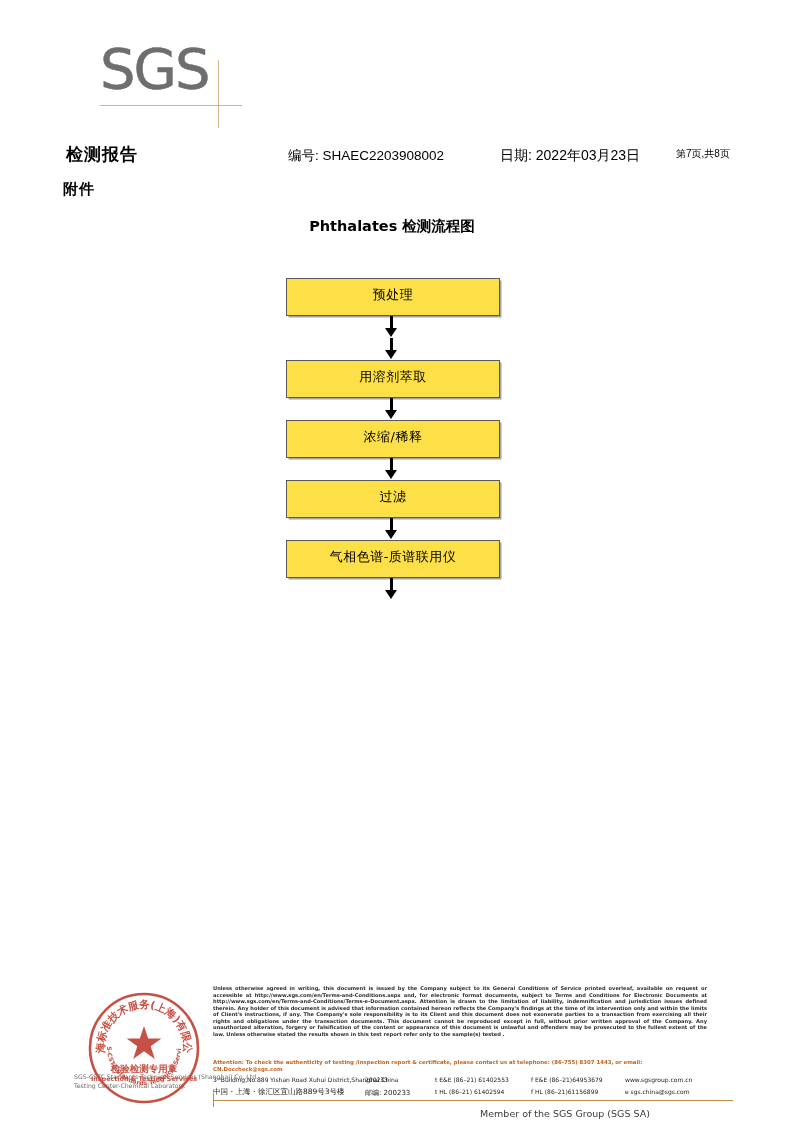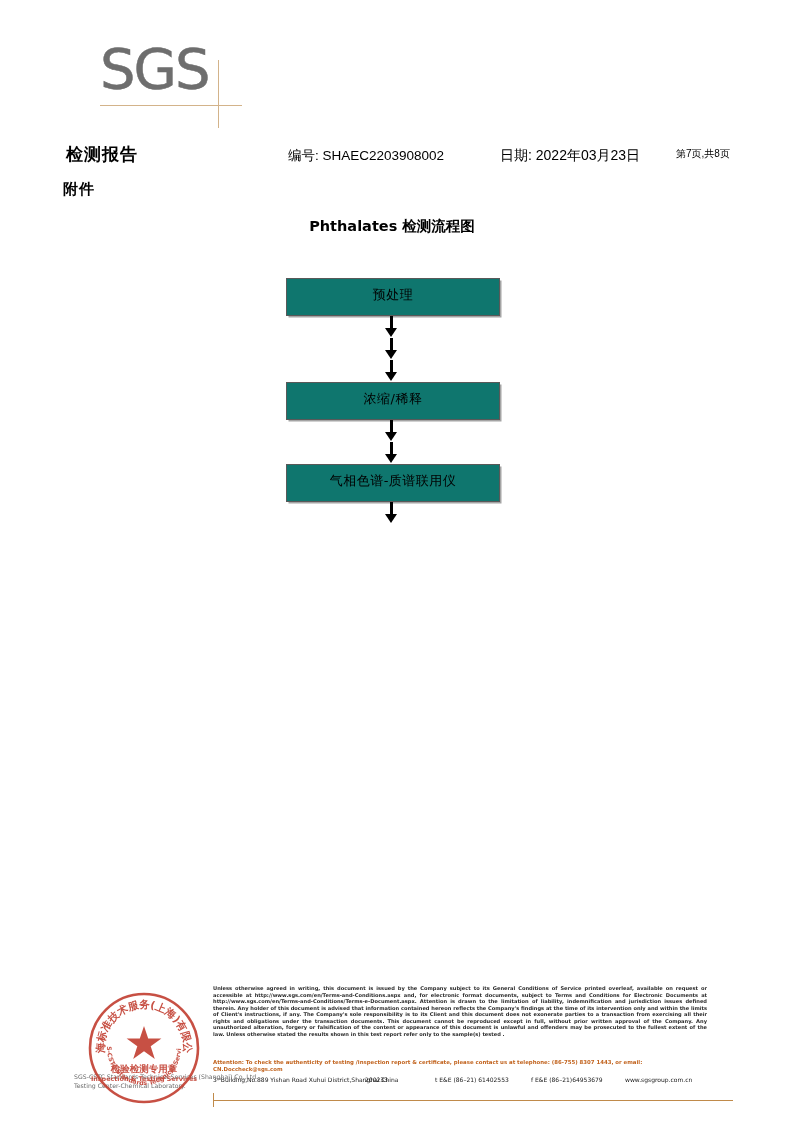--- a/index.html
+++ b/index.html
@@ -129,7 +129,7 @@
     width: 214px;
     height: 38px;
     border: 1px solid #595959;
-    background: #0f766e;
+    background: #fde047;
     box-shadow: 2px 2px 0 -0.5px rgba(90,90,90,0.55);
     box-sizing: border-box;
   }

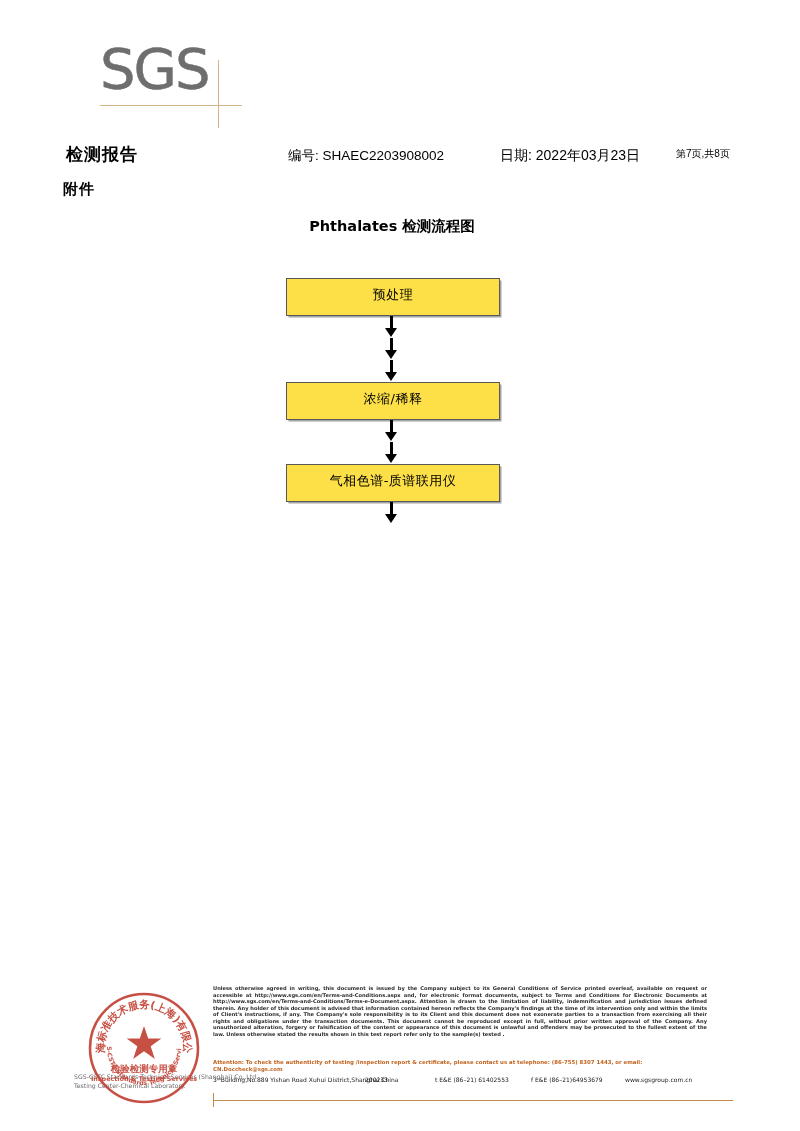--- a/index.html
+++ b/index.html
@@ -347,6 +347,11 @@
       <div class="head"></div>
   </div>
 
+  <div class="flow-step">
+    <div class="flow-box">
+      <div class="flow-box-label">用溶剂萃取</div>
+    </div>
+  </div>
   <div class="flow-arrow">
     <div class="shaft"></div>
       <div class="head"></div>

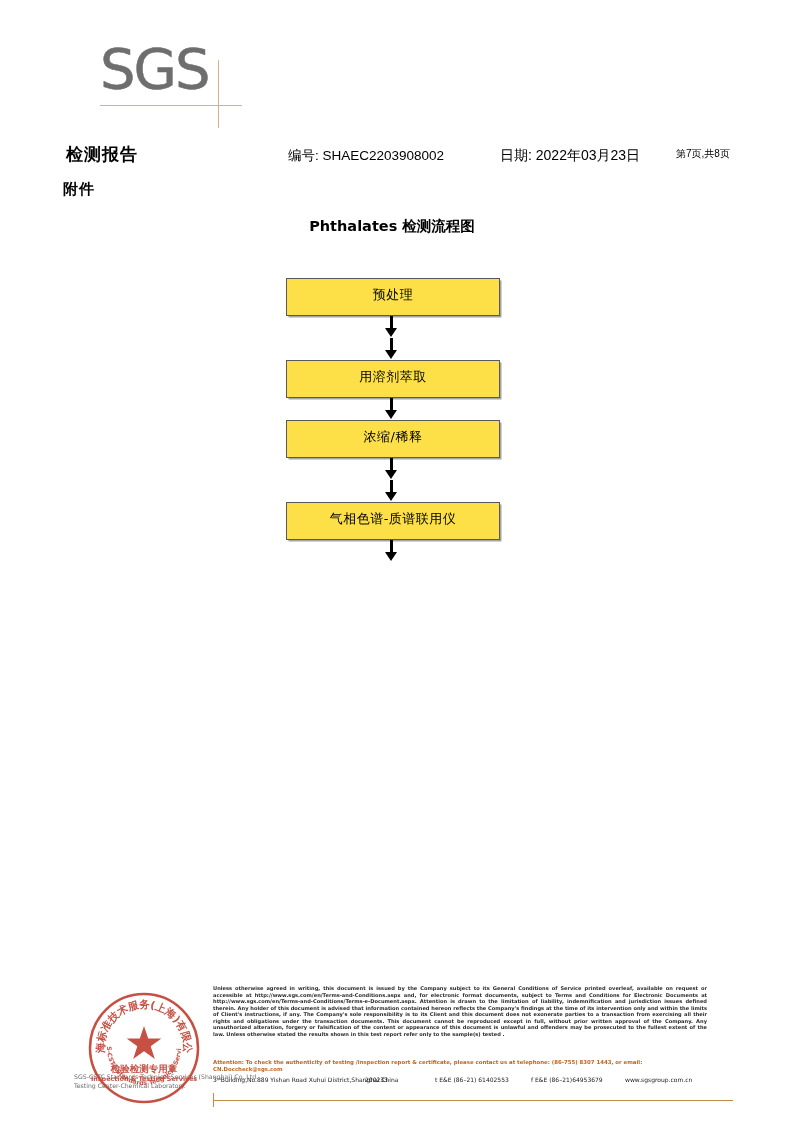--- a/index.html
+++ b/index.html
@@ -367,6 +367,11 @@
       <div class="head"></div>
   </div>
 
+  <div class="flow-step">
+    <div class="flow-box">
+      <div class="flow-box-label">过滤</div>
+    </div>
+  </div>
   <div class="flow-arrow">
     <div class="shaft"></div>
       <div class="head"></div>

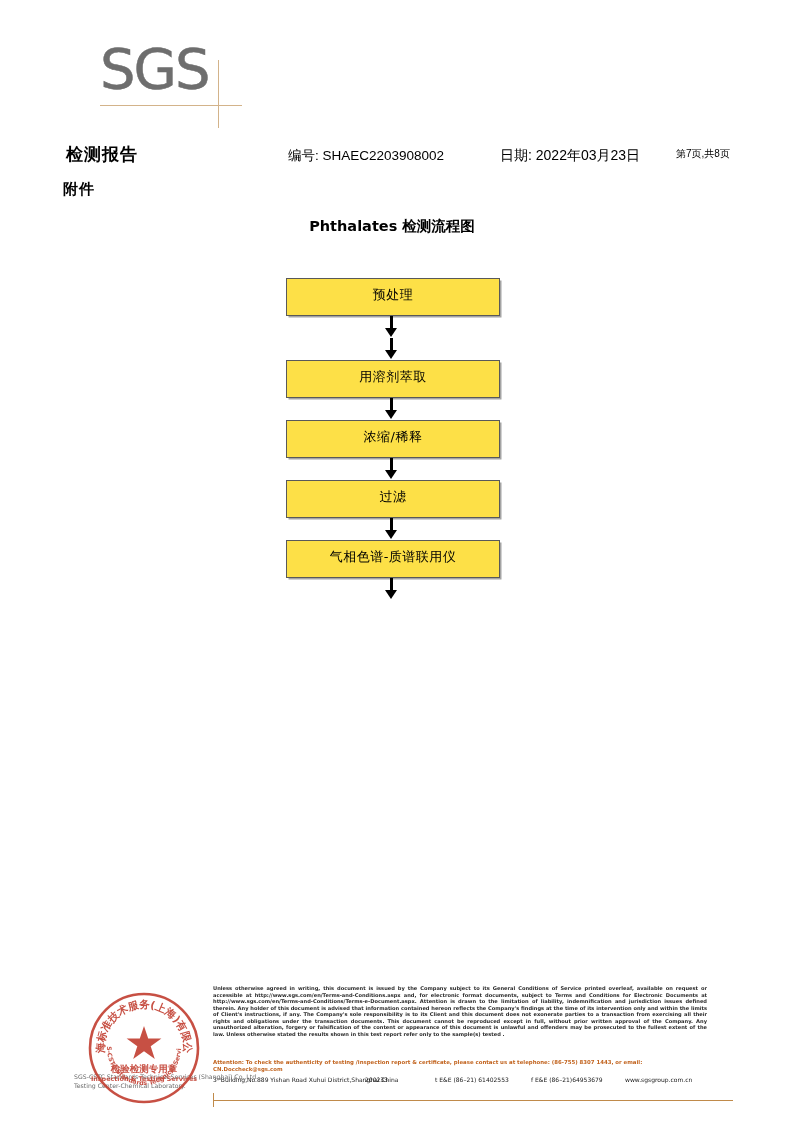--- a/index.html
+++ b/index.html
@@ -428,6 +428,13 @@
       <span class="addr-col-f">f E&amp;E (86–21)64953679</span>
       <span class="addr-col-web">www.sgsgroup.com.cn</span>
     </div>
+    <div class="addr-row cn">
+      <span class="addr-col-a">中国・上海・徐汇区宜山路889号3号楼</span>
+      <span class="addr-col-zip">邮编: 200233</span>
+      <span class="addr-col-t">t HL (86–21) 61402594</span>
+      <span class="addr-col-f">f HL (86–21)61156899</span>
+      <span class="addr-col-web">e  sgs.china@sgs.com</span>
+    </div>
   </div>
 
   <div id="footer-tick"></div>

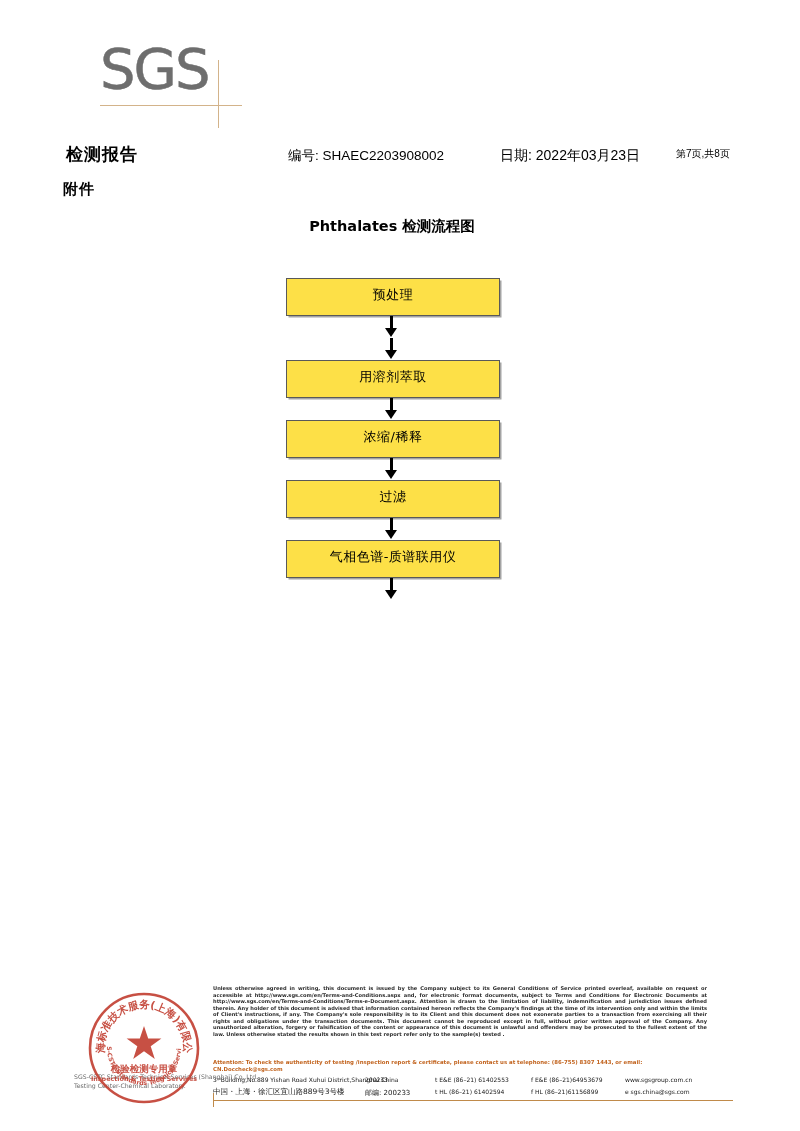--- a/index.html
+++ b/index.html
@@ -440,6 +440,7 @@
   <div id="footer-tick"></div>
   <div id="footer-rule"></div>
 
+  <div id="member-line">Member of the SGS Group (SGS SA)</div>
 </div>
 
 </body></html>

